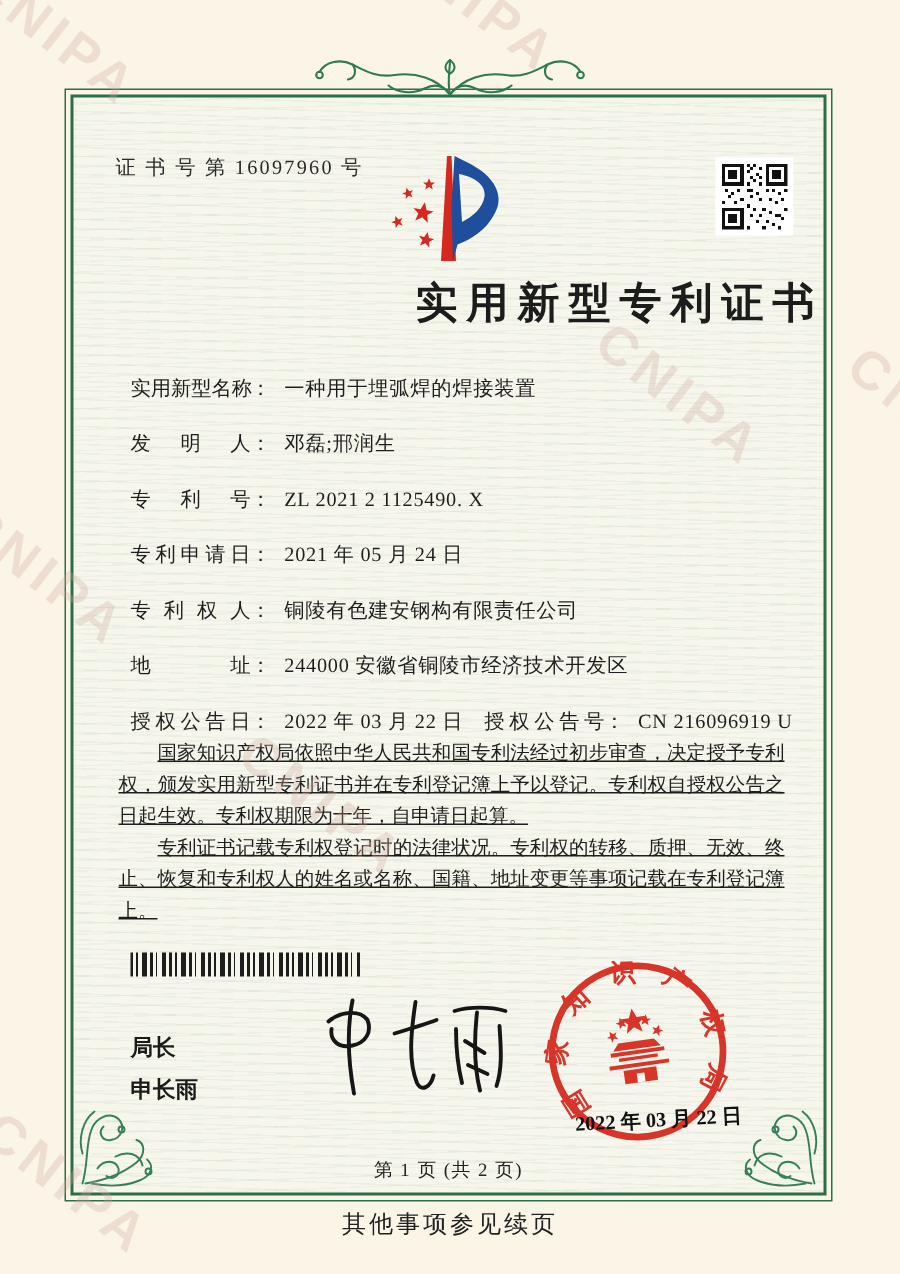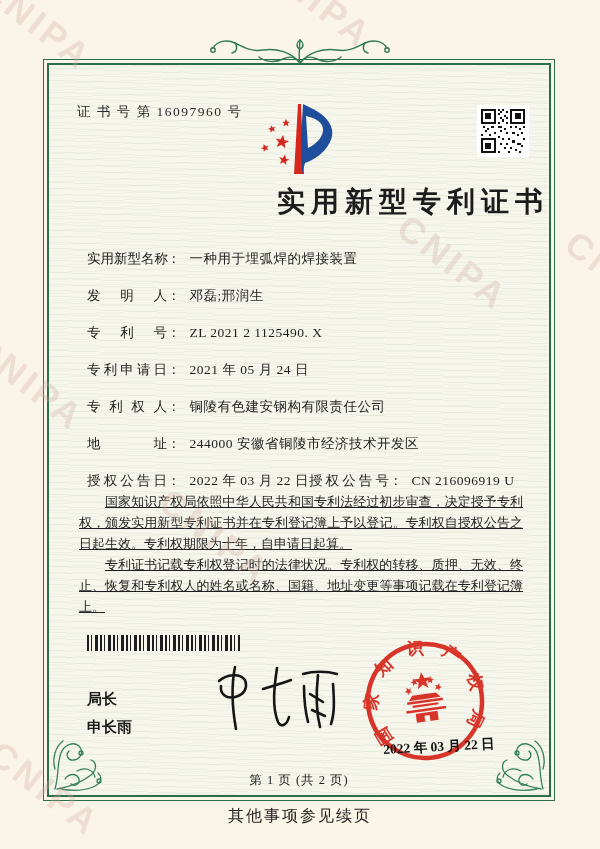--- a/index.html
+++ b/index.html
@@ -53,7 +53,7 @@
   }
   .fcolon{display:inline-block;}
   .fvalue{margin-left:9px;letter-spacing:0.5px;}
-  .pair2{}
+  .pair2{margin-left:14px;}
   .grant{display:flex;}
   
   .paras{position:absolute;left:30px;right:26px;top:426px;

